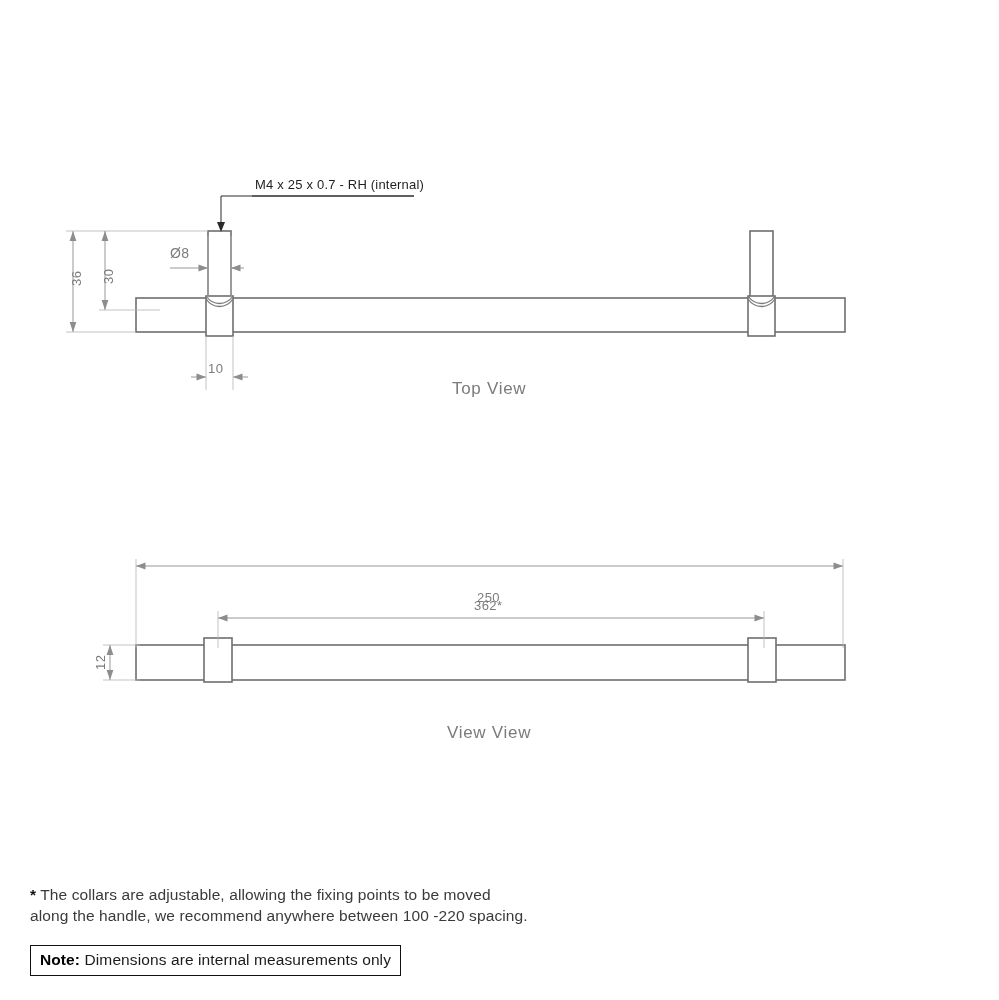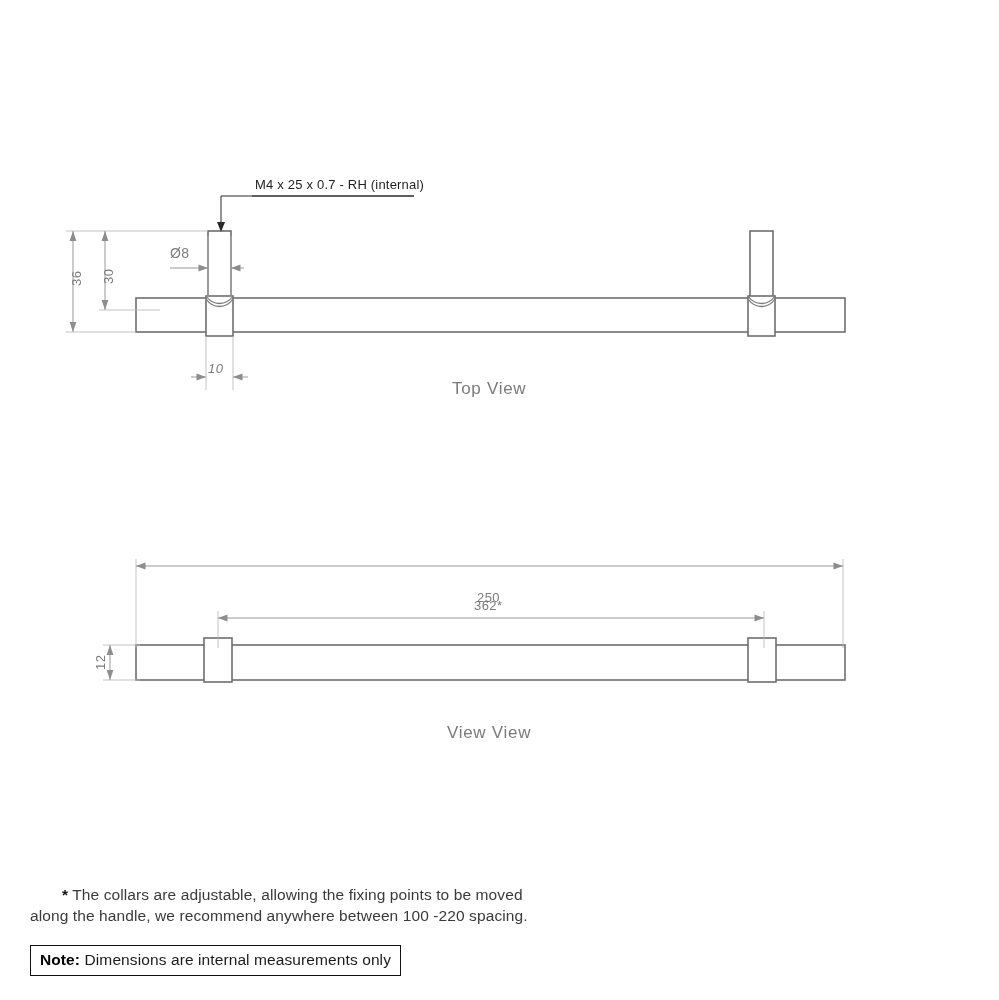--- a/index.html
+++ b/index.html
@@ -227,7 +227,7 @@
 
   <div class="dim-text" style="left:170px; top:246px; font-size:14px;">Ø8</div>
 
-  <div class="dim-text" style="left:208px; top:362px;font-style:italic;">10</div>
+  <div class="dim-text" style="left:208px; top:362px;">10</div>
 
   <div class="view-label" style="left:452px; top:379px;">Top View</div>
 

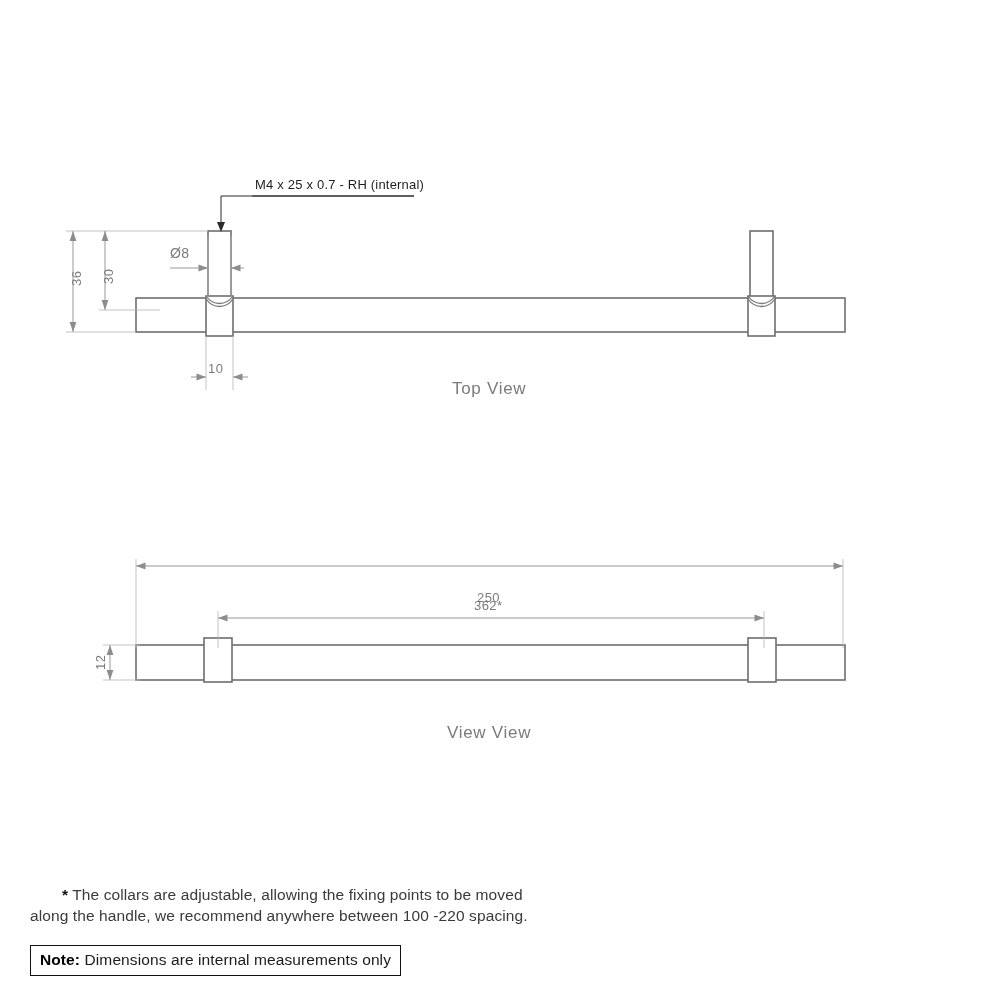--- a/index.html
+++ b/index.html
@@ -239,7 +239,7 @@
 
   <div class="view-label" style="left:447px; top:723px;">View View</div>
 
-  <div class="footnote" style="left:30px; top:884px;margin-left:32px;">
+  <div class="footnote" style="left:30px; top:884px;">
     <span class="asterisk">*</span>
     <span>The collars are adjustable, allowing the fixing points to be moved</span>
   </div>

